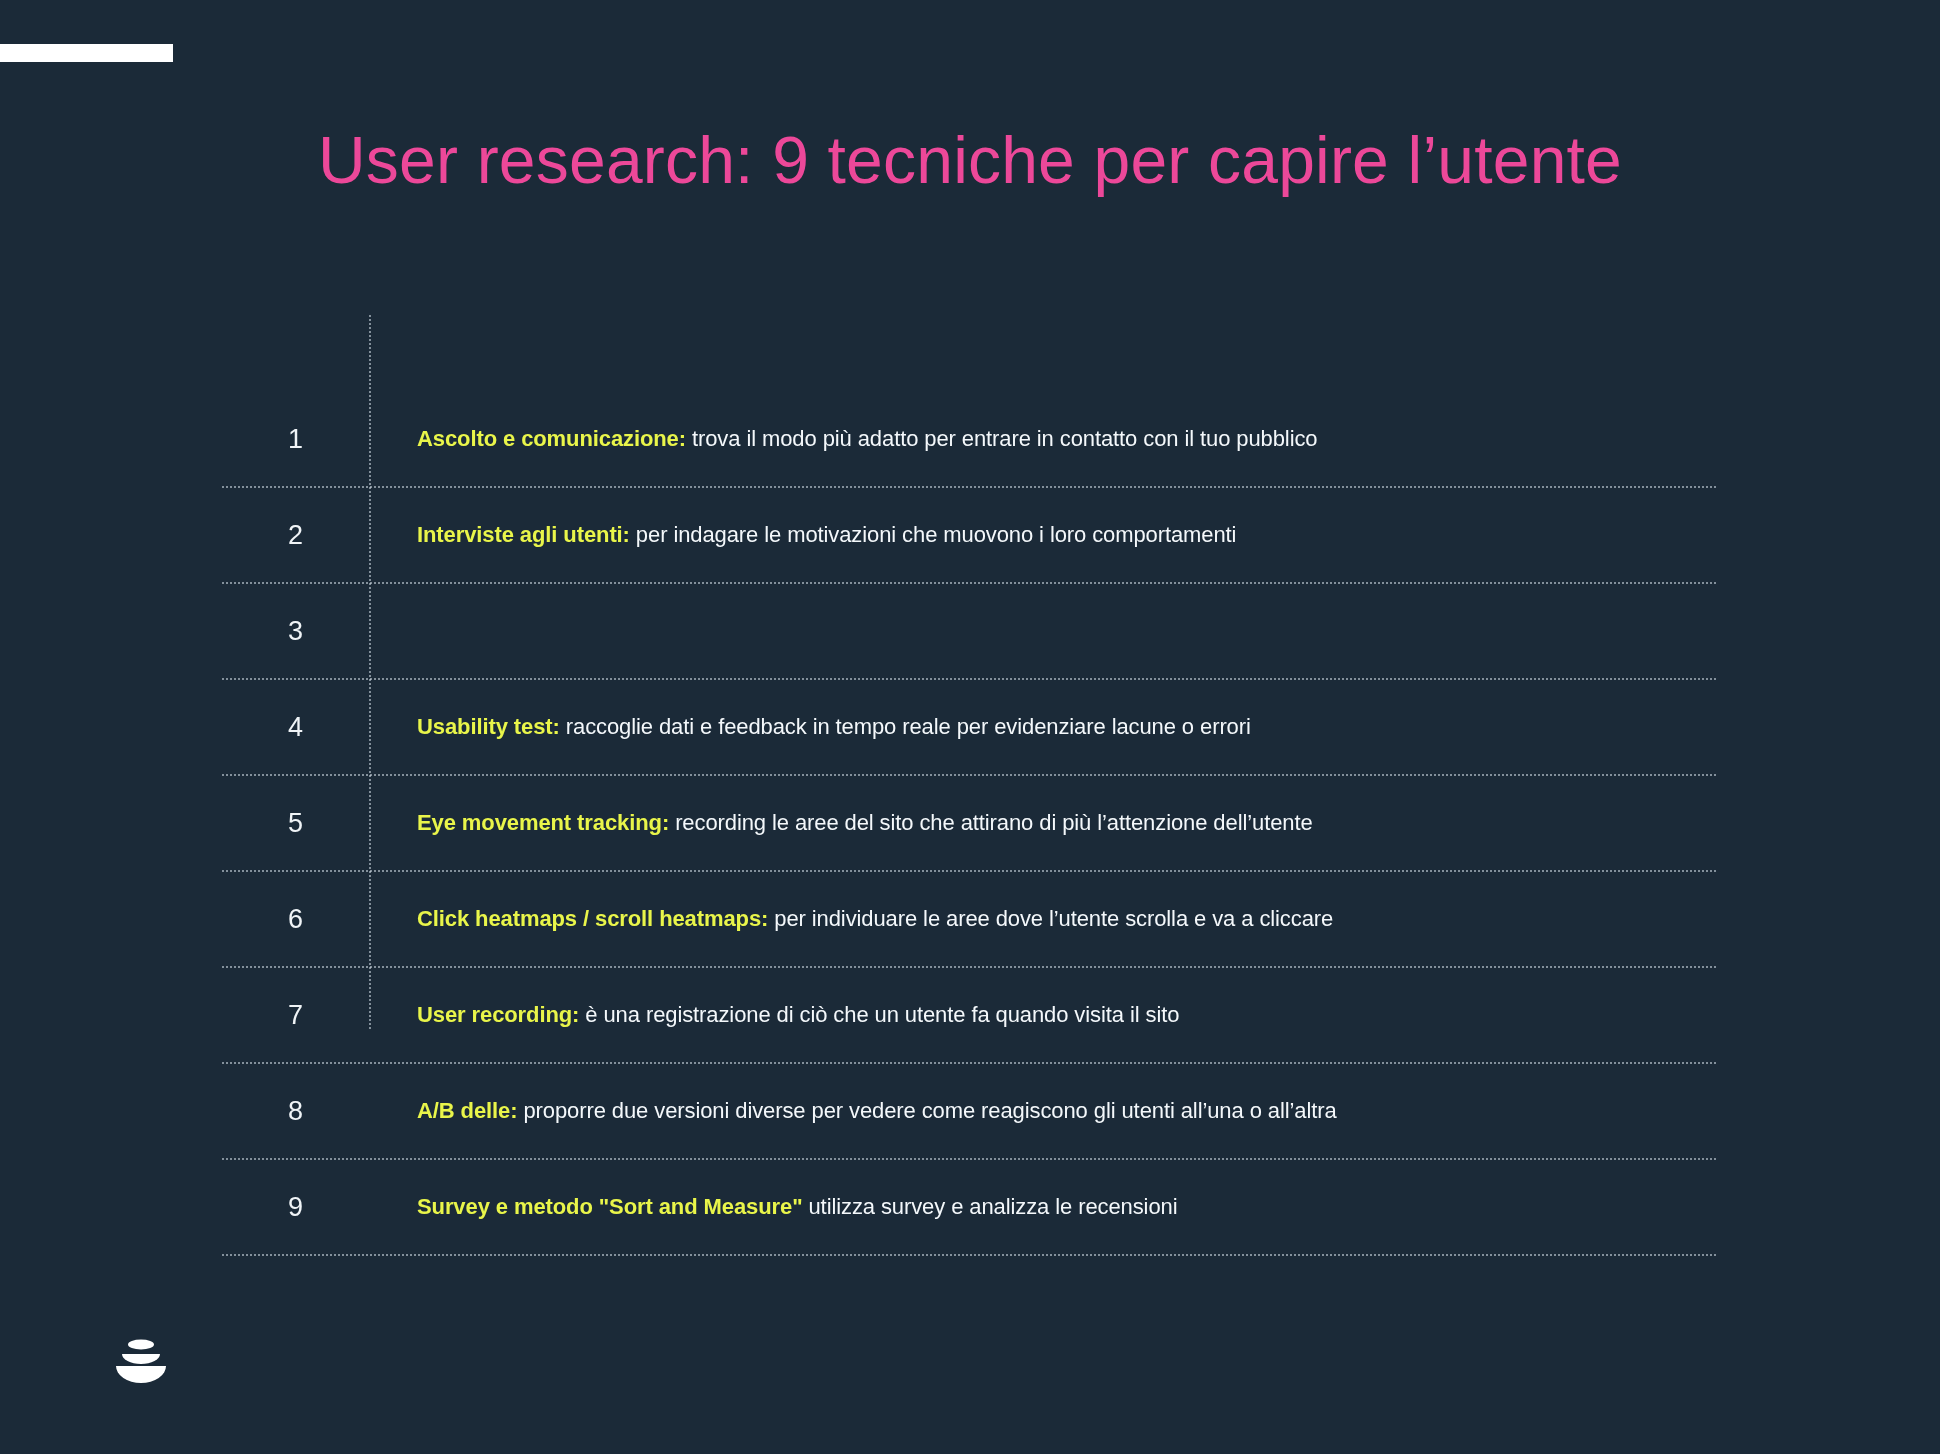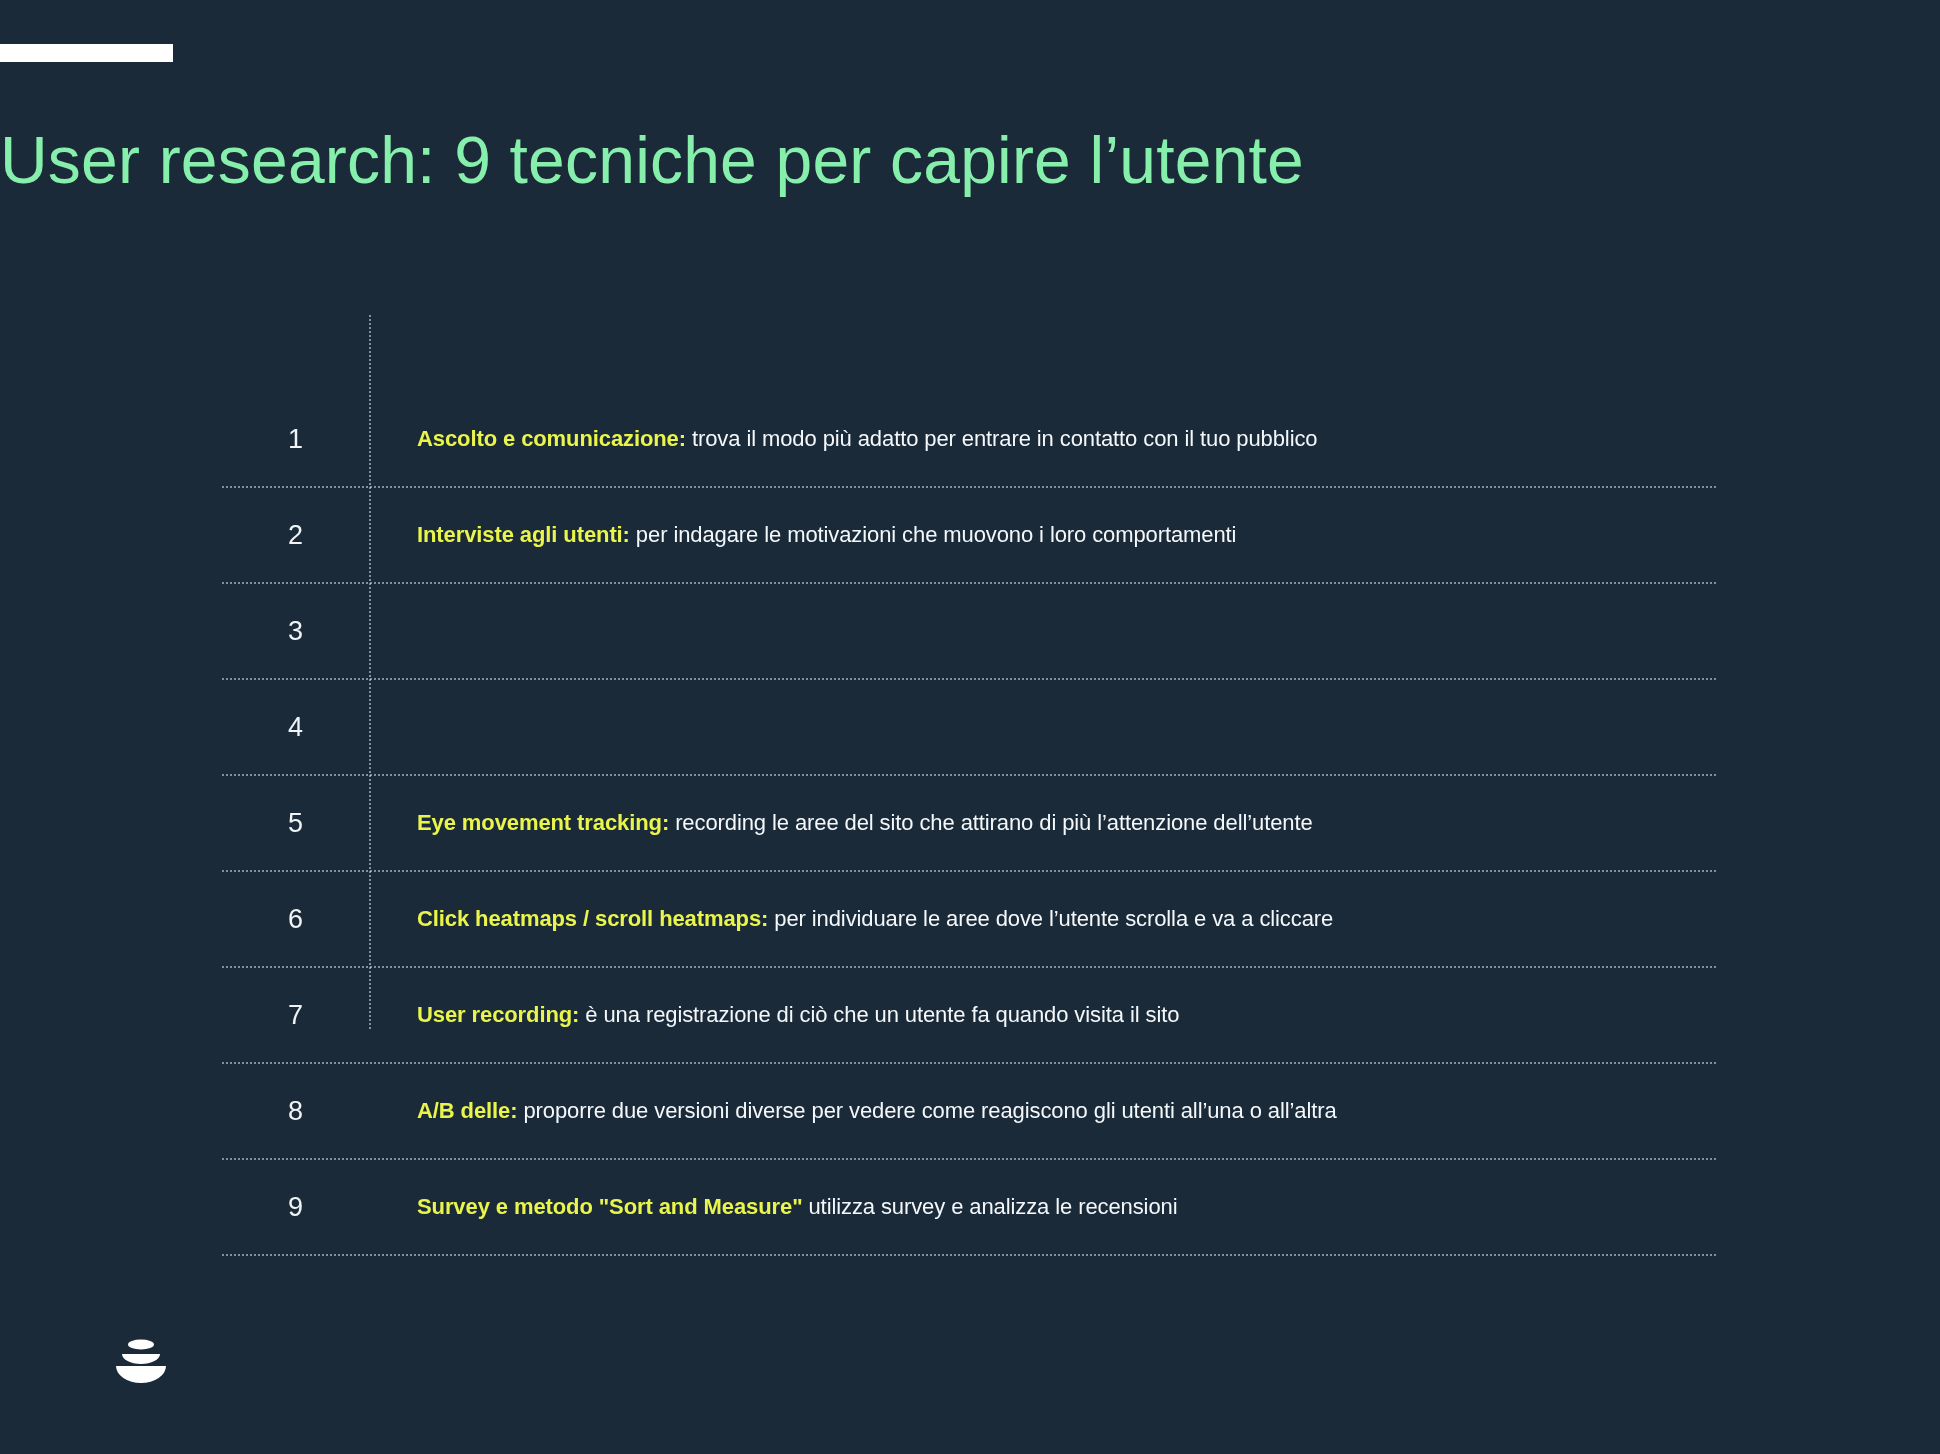--- a/index.html
+++ b/index.html
@@ -31,7 +31,8 @@
     left: 0;
     right: 0;
     top: 124px;
-    color: #86efac;
+    text-align: center;
+    color: #ec4899;
     font-family: "Liberation Sans", sans-serif;
     font-weight: 300;
     font-size: 66px;

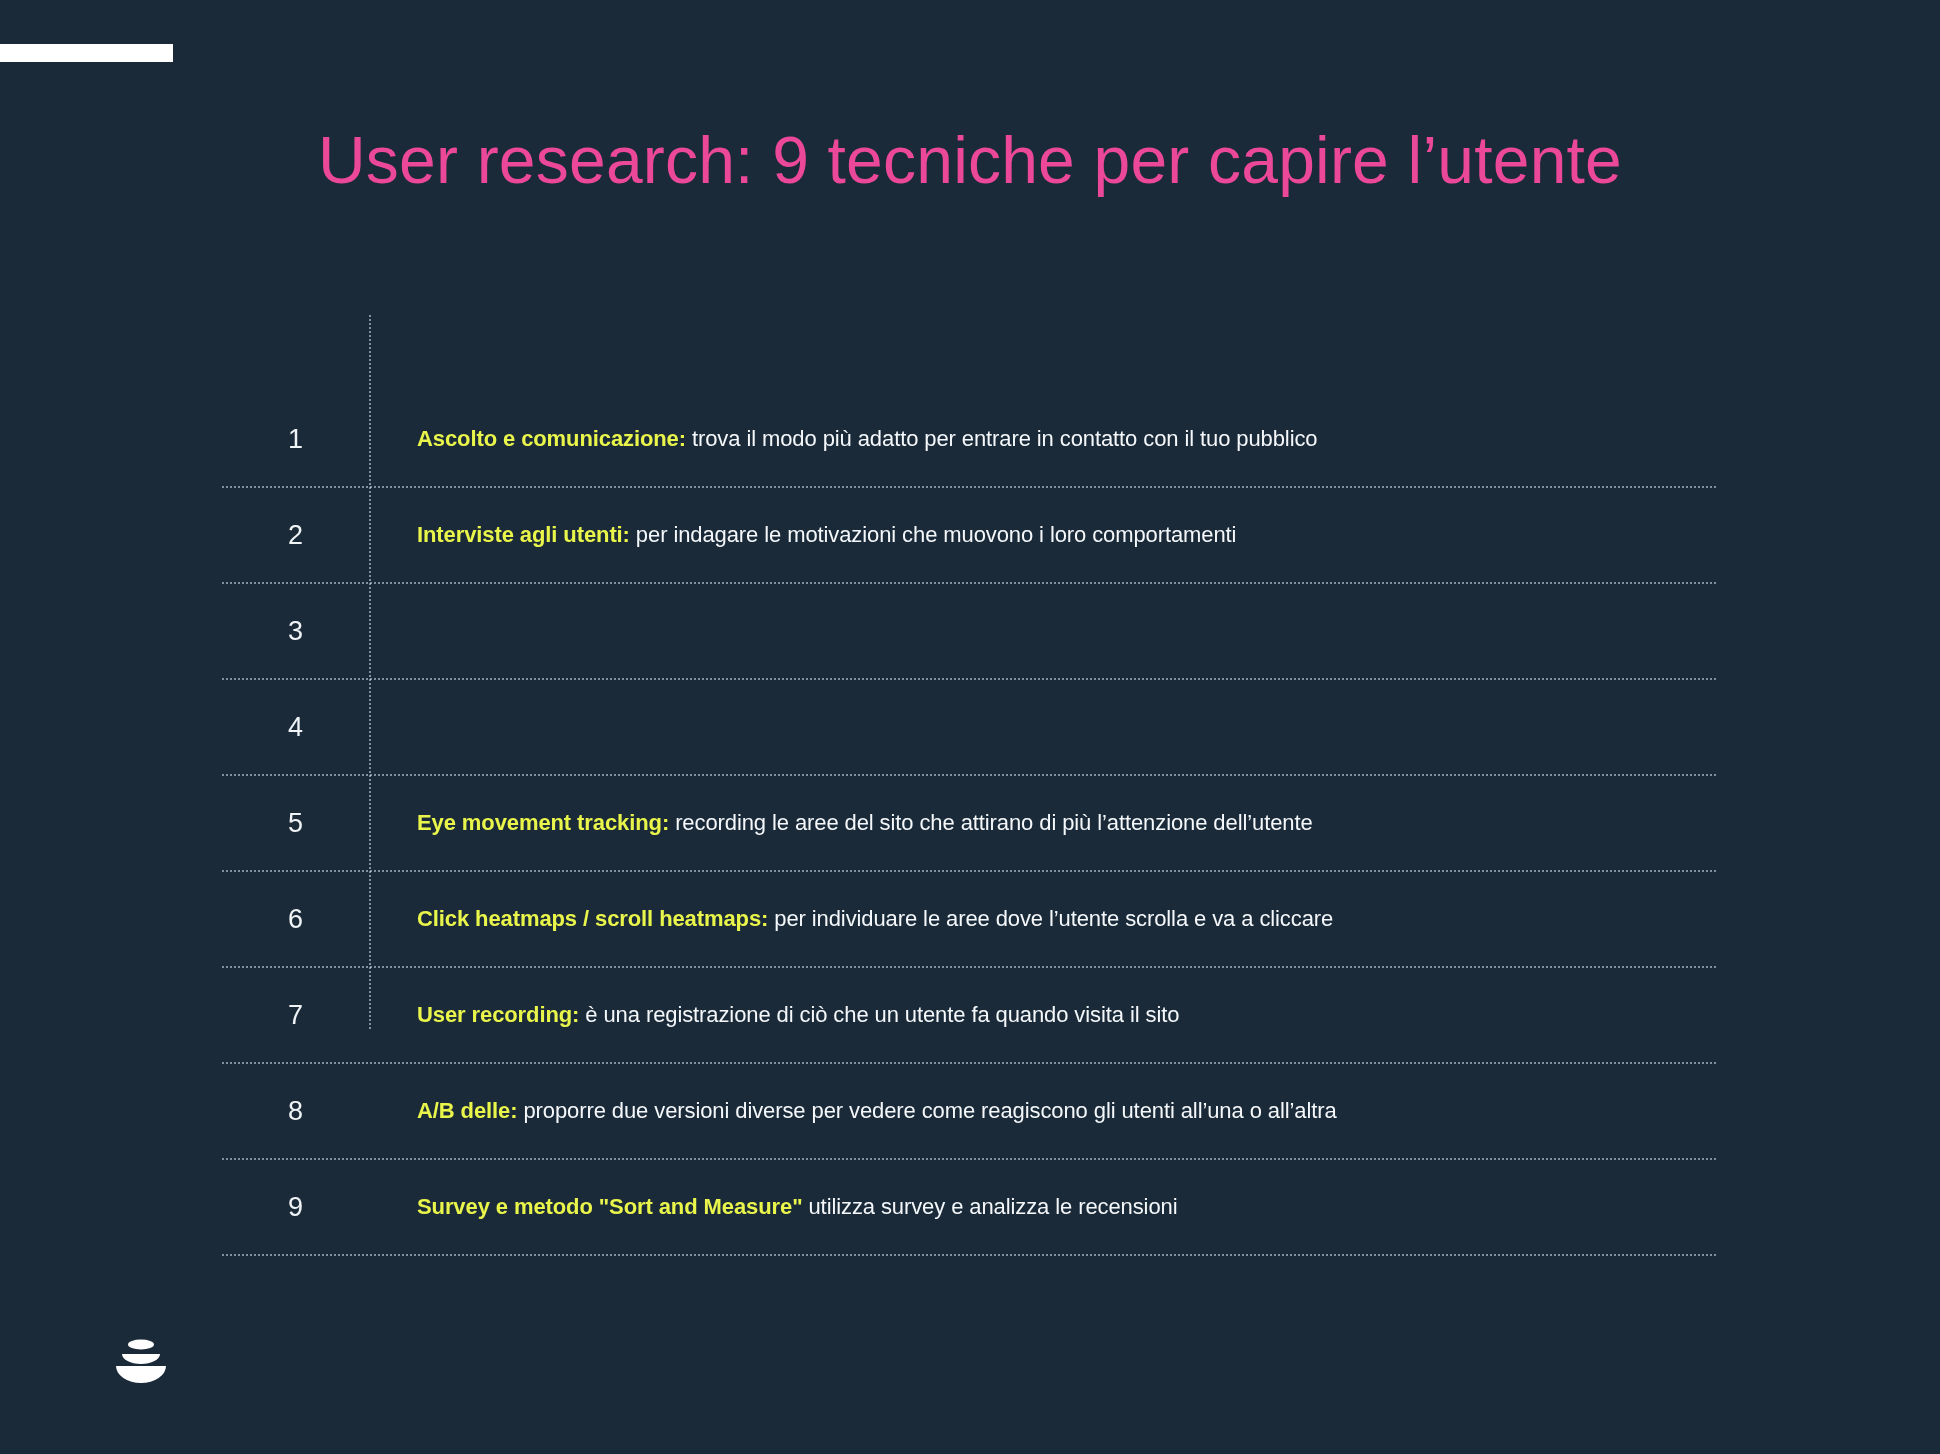--- a/index.html
+++ b/index.html
@@ -138,6 +138,7 @@
     <div class="row">
       <div class="row-inner">
         <div class="num">4</div>
+        <div class="text"><span class="lbl">Usability test:</span><span class="desc"> raccoglie dati e feedback in tempo reale per evidenziare lacune o errori</span></div>
       </div>
     </div>
     <div class="row">

